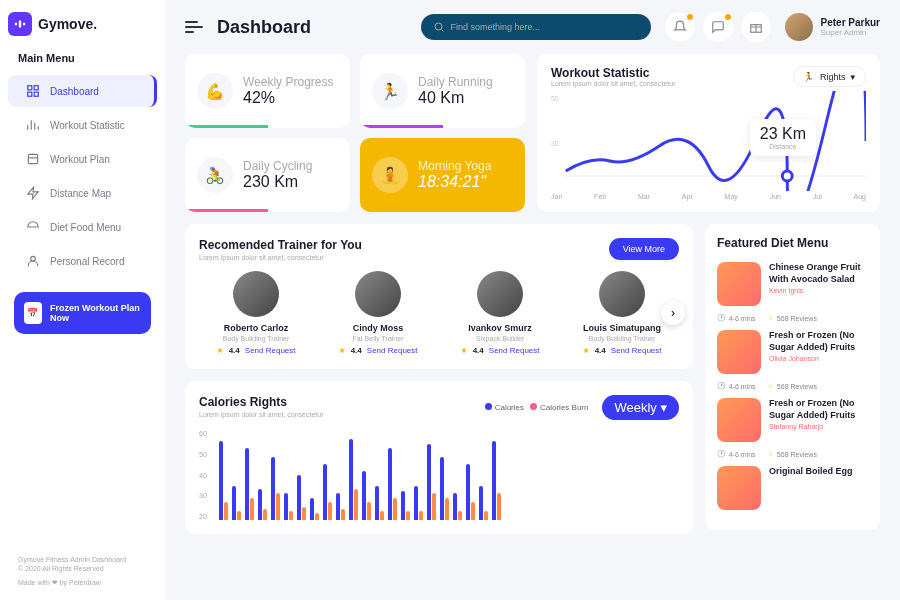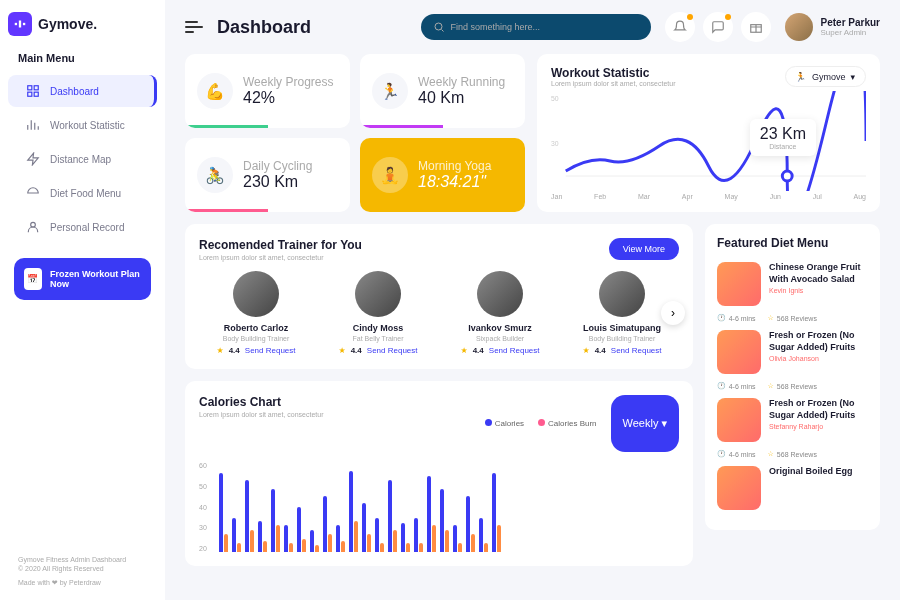--- a/index.html
+++ b/index.html
@@ -208,7 +208,7 @@
           <div class="stat">
               <div class="stat-icon">🏃</div>
               <div>
-                <div class="stat-label">Weekly Running</div>
+                <div class="stat-label">Daily Running</div>
                 <div class="stat-value">40 Km</div>
               </div>
               <div class="stat-bar" style="background:#c23af4"></div>

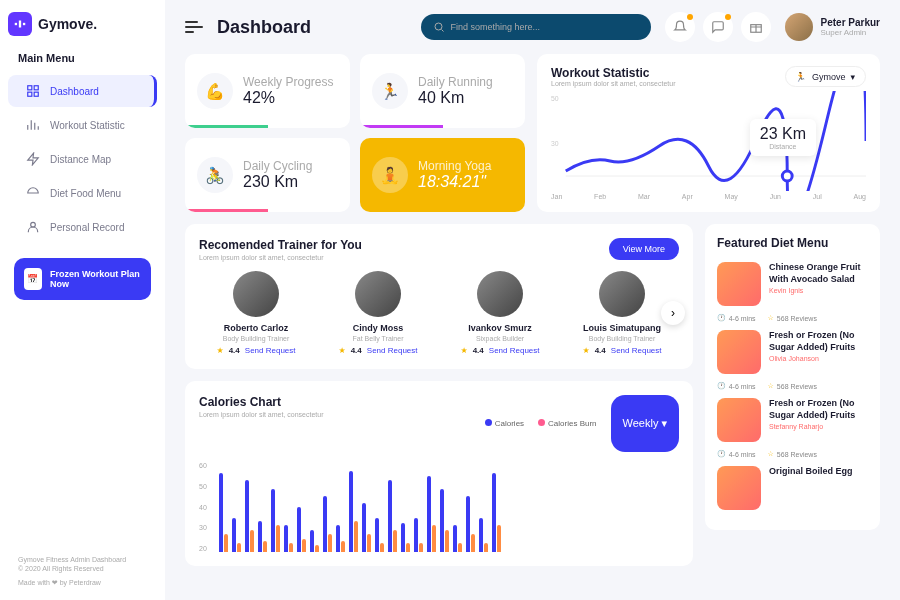--- a/index.html
+++ b/index.html
@@ -237,7 +237,7 @@
               </div>
             <div class="ws-pill">
                 <span style="color:#ff5b8f">🏃</span>
-                <span>Gymove</span>
+                <span>Rights</span>
                 <span>▾</span>
               </div>
           </div>

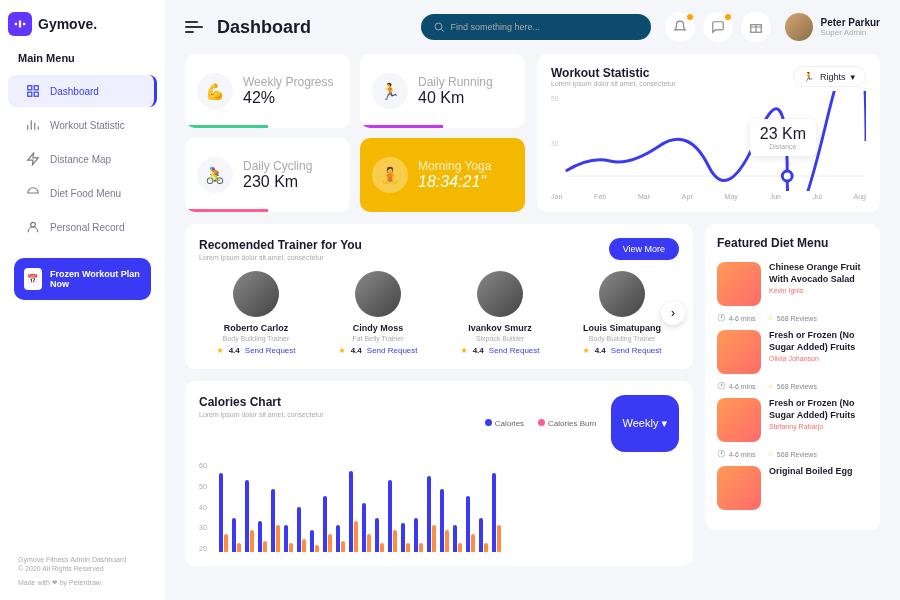--- a/index.html
+++ b/index.html
@@ -121,6 +121,13 @@
       </div>
     <div class="nav-item">
         <svg viewBox="0 0 24 24" fill="none" stroke="currentColor" stroke-width="2">
+          <rect x="4" y="4" width="16" height="16" rx="2"></rect>
+          <path d="M4 10h16"></path>
+        </svg>
+        <span>Workout Plan</span>
+      </div>
+    <div class="nav-item">
+        <svg viewBox="0 0 24 24" fill="none" stroke="currentColor" stroke-width="2">
           <path d="M13 2L3 14h9l-1 8 10-12h-9z"></path>
         </svg>
         <span>Distance Map</span>

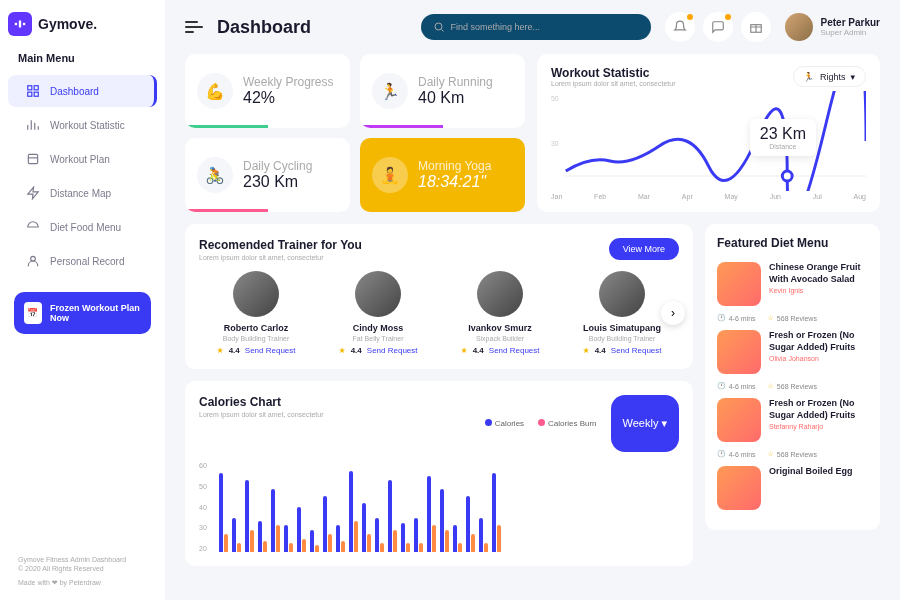--- a/index.html
+++ b/index.html
@@ -331,7 +331,7 @@
           <div class="card">
             <div class="card-head">
               <div>
-                  <div class="card-title">Calories Chart</div>
+                  <div class="card-title">Calories Rights</div>
                   <div class="card-sub">Lorem ipsum dolor sit amet, consectetur</div>
                 </div>
               <div style="display:flex;gap:14px;align-items:center">

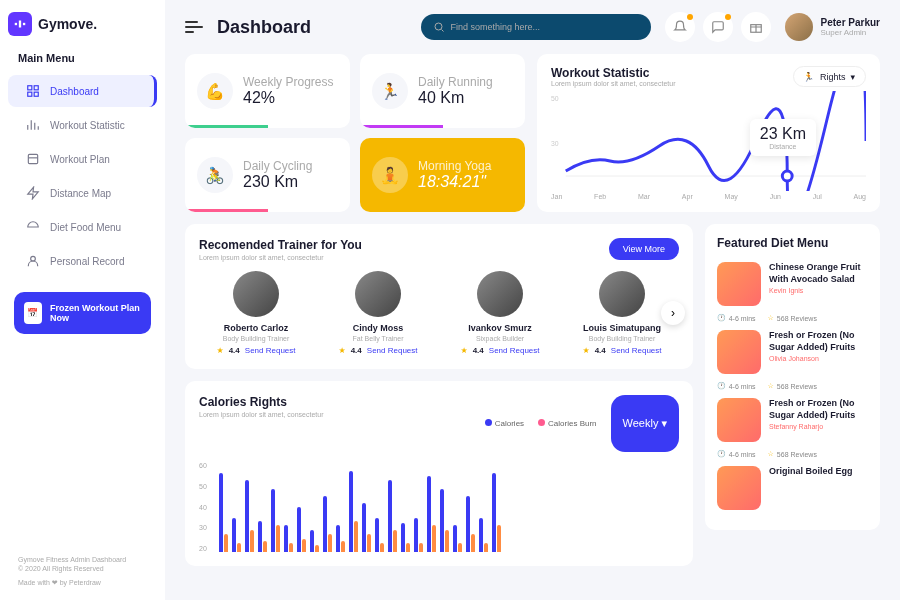--- a/index.html
+++ b/index.html
@@ -71,7 +71,7 @@
 .rating{color:#1a1a2e;font-weight:600}
 .send-req{color:#3a3af4;font-size:8px;cursor:pointer}
 .next-arrow{position:absolute;right:-6px;top:30px;width:24px;height:24px;background:#fff;border-radius:50%;box-shadow:0 2px 6px rgba(0,0,0,0.15);display:flex;align-items:center;justify-content:center;cursor:pointer;font-size:12px}
-.legend{display:flex;gap:14px;font-size:8px;color:#666;align-items:flex-start}
+.legend{display:flex;gap:6px;font-size:8px;color:#666;align-items:flex-start}
 .legend-dot{width:7px;height:7px;border-radius:50%;display:inline-block;margin-right:3px}
 .weekly-btn{background:#3a3af4;color:#fff;border:none;padding:22px 12px;border-radius:14px;font-size:11px;cursor:pointer}
 .bar-chart{display:flex;align-items:flex-end;gap:4px;height:90px;position:relative;padding-left:20px}

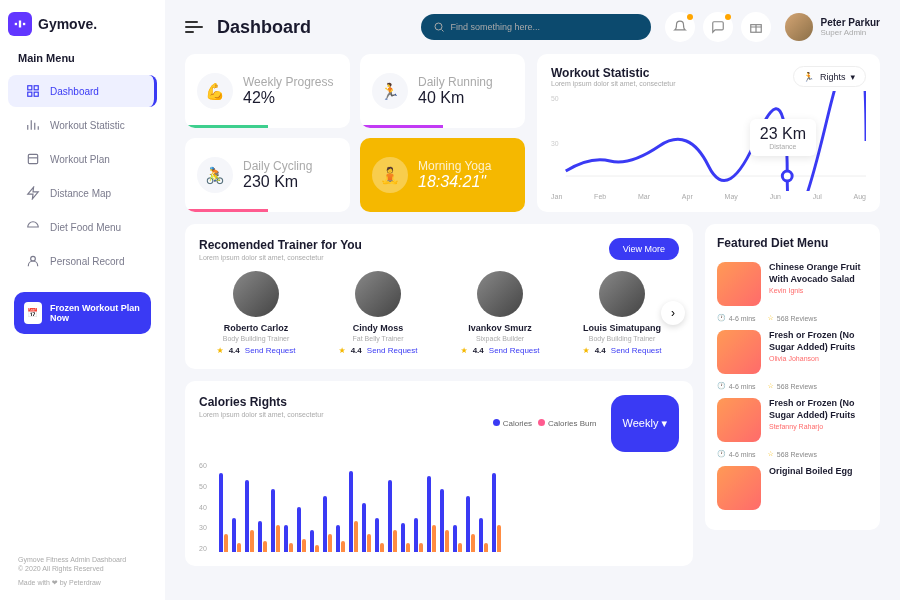--- a/index.html
+++ b/index.html
@@ -73,7 +73,7 @@
 .next-arrow{position:absolute;right:-6px;top:30px;width:24px;height:24px;background:#fff;border-radius:50%;box-shadow:0 2px 6px rgba(0,0,0,0.15);display:flex;align-items:center;justify-content:center;cursor:pointer;font-size:12px}
 .legend{display:flex;gap:6px;font-size:8px;color:#666;align-items:flex-start}
 .legend-dot{width:7px;height:7px;border-radius:50%;display:inline-block;margin-right:3px}
-.weekly-btn{background:#3a3af4;color:#fff;border:none;padding:22px 12px;border-radius:14px;font-size:11px;cursor:pointer}
+.weekly-btn{background:#3a3af4;color:#fff;border:none;padding:5px 12px;border-radius:14px;font-size:13px;cursor:pointer}
 .bar-chart{display:flex;align-items:flex-end;gap:4px;height:90px;position:relative;padding-left:20px}
 .y-axis{position:absolute;left:0;top:0;bottom:0;display:flex;flex-direction:column;justify-content:space-between;font-size:7px;color:#aaa}
 .bar-group{display:flex;gap:1px;align-items:flex-end}

